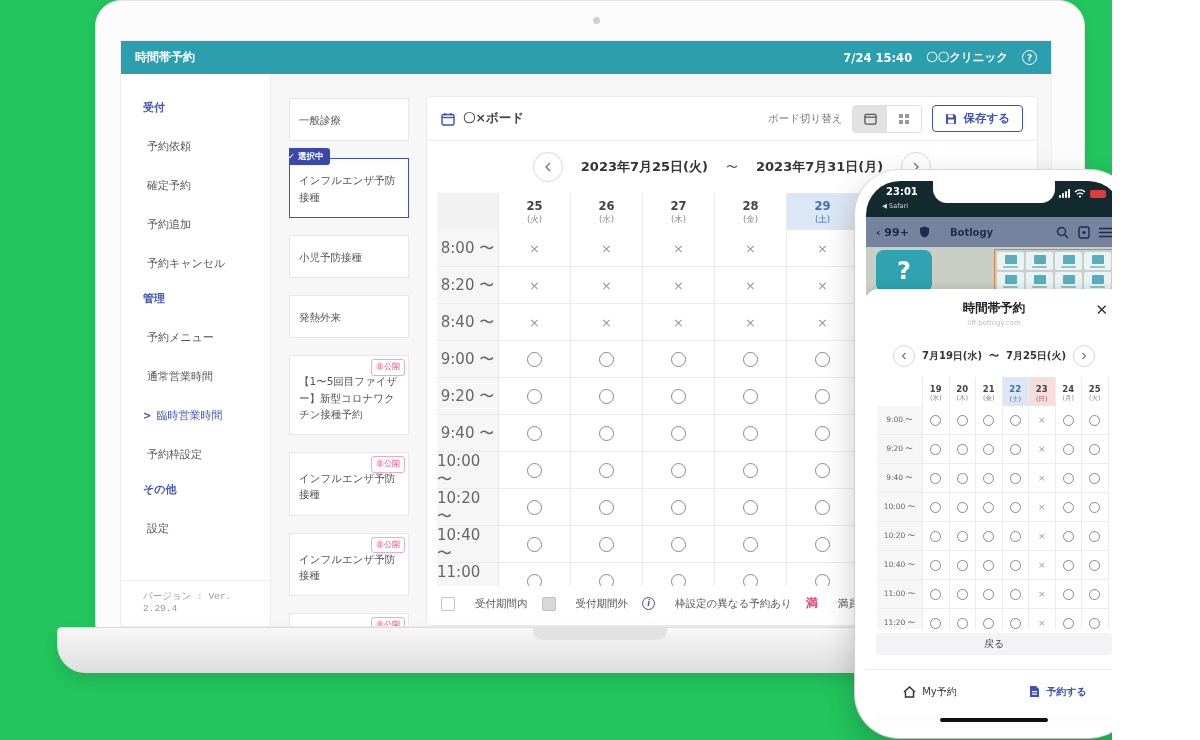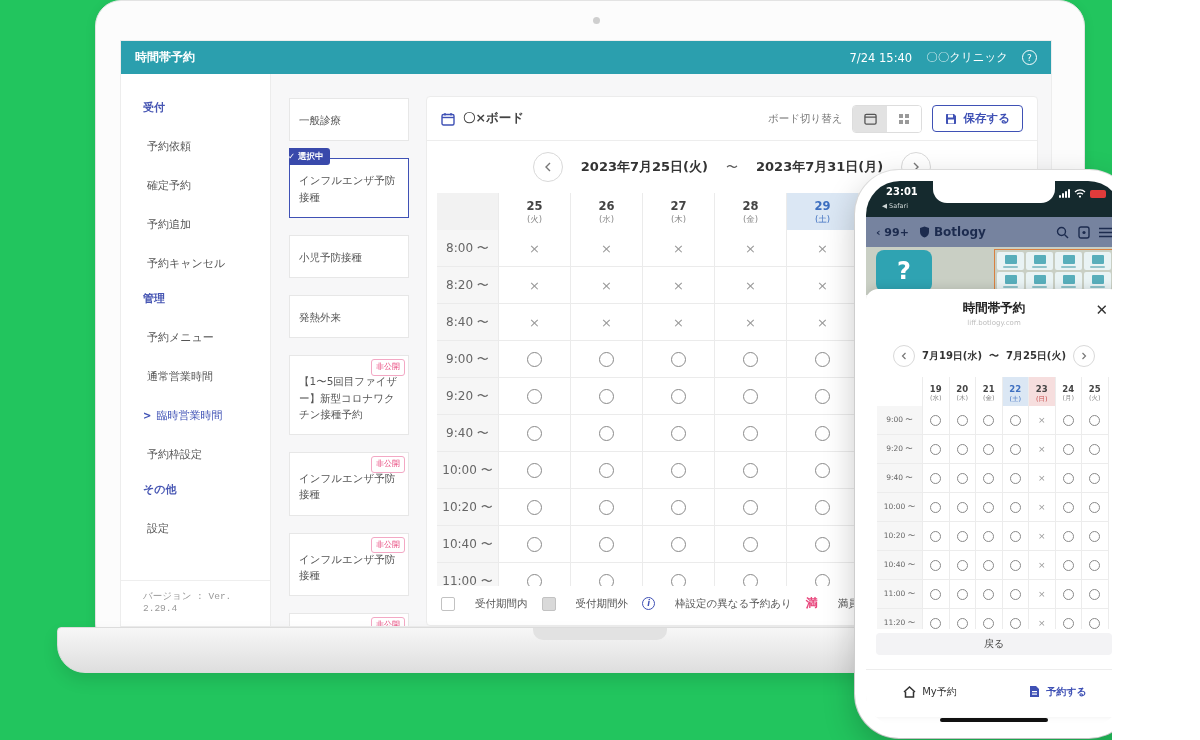--- a/index.html
+++ b/index.html
@@ -19,7 +19,7 @@
   .app-header { position:absolute; left:0; top:0; width:100%; height:33px; background:#2b9fae; color:#fff;
     display:flex; align-items:center; padding:0 14px; }
   .app-title { font-size:12px; font-weight:bold; }
-  .app-header-right { margin-left:auto; display:flex; align-items:center; gap:14px; font-size:11.5px; font-weight:normal;text-align:right; }
+  .app-header-right { margin-left:auto; display:flex; align-items:center; gap:14px; font-size:11.5px; font-weight:bold;text-align:right; }
   .help-icon { width:15px; height:15px; border:1.5px solid #fff; border-radius:50%; font-size:9px; display:flex; align-items:center; justify-content:center; }
 
   

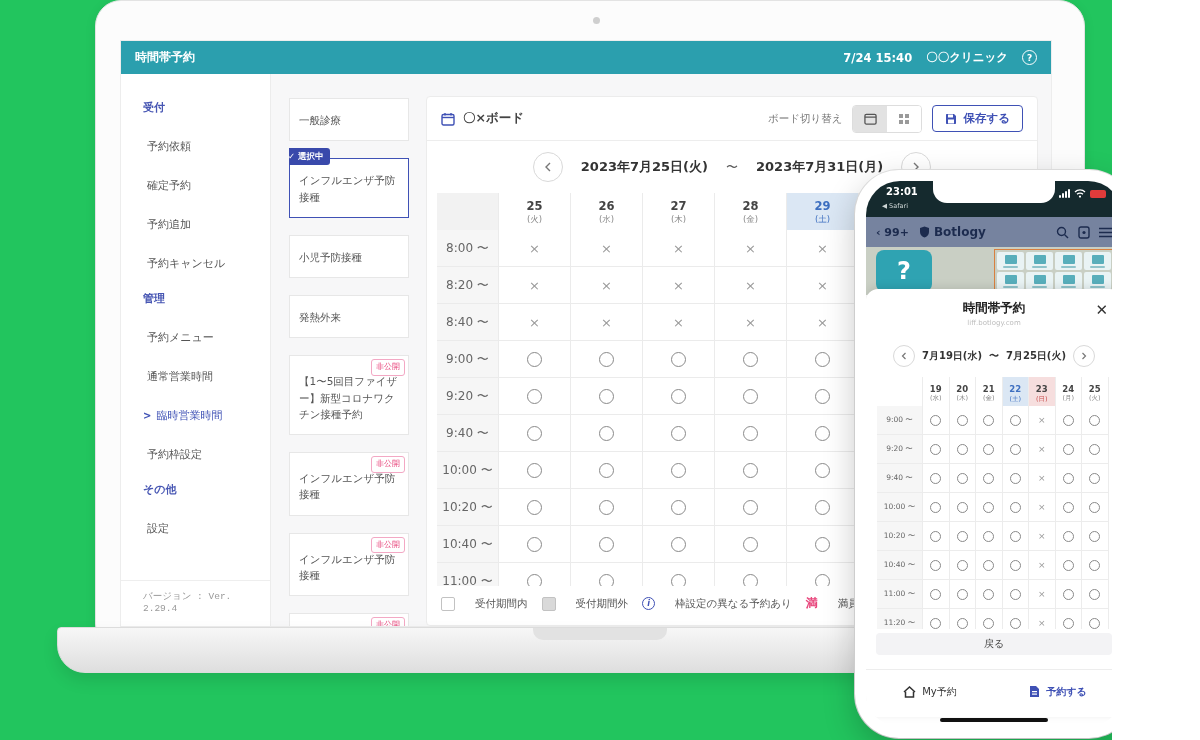--- a/index.html
+++ b/index.html
@@ -90,7 +90,7 @@
 
   .line-header { height:30px; background:#76839f; display:flex; align-items:center; padding:0 10px; color:#1c2b4e; }
   .lh-back { font-size:11px; font-weight:bold; }
-  .lh-title { display:flex; align-items:center; gap:4px; margin-left:10px; font-size:12px; font-weight:bold; }
+  .lh-title { display:flex; align-items:center; gap:20px; margin-left:10px; font-size:10px; font-weight:bold; }
   .lh-icons { margin-left:auto; display:flex; align-items:center; gap:9px; }
 
   .richmenu { position:relative; height:48px; background:#c9cfc4; }

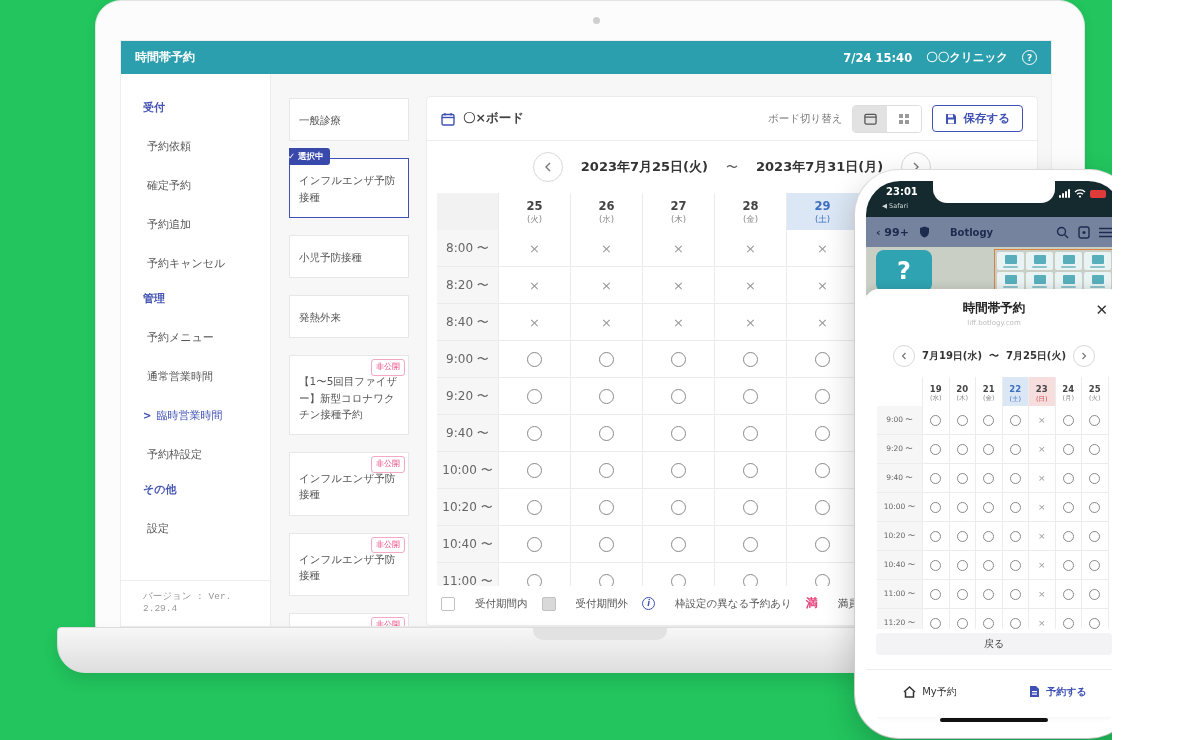--- a/index.html
+++ b/index.html
@@ -63,7 +63,7 @@
   .gt-dow { font-size:8.5px; color:#888; margin-top:1px; }
   .hl-blue { background:#dbe7f4 !important; } .hl-blue .gt-day, .hl-blue .gt-dow { color:#3d6fc0; }
   .hl-red { background:#f6dede !important; } .hl-red .gt-day, .hl-red .gt-dow { color:#c94f4f; }
-  .gt-time { background:#f6f6f6; font-size:12px; color:#666; }
+  .gt-time { background:#f6f6f6; font-size:15px; color:#666; }
   .ring { display:inline-block; width:15px; height:15px; border:1.6px solid #8a8a8a; border-radius:50%; }
   .xmark { color:#9a9a9a; font-size:13px; }
 

